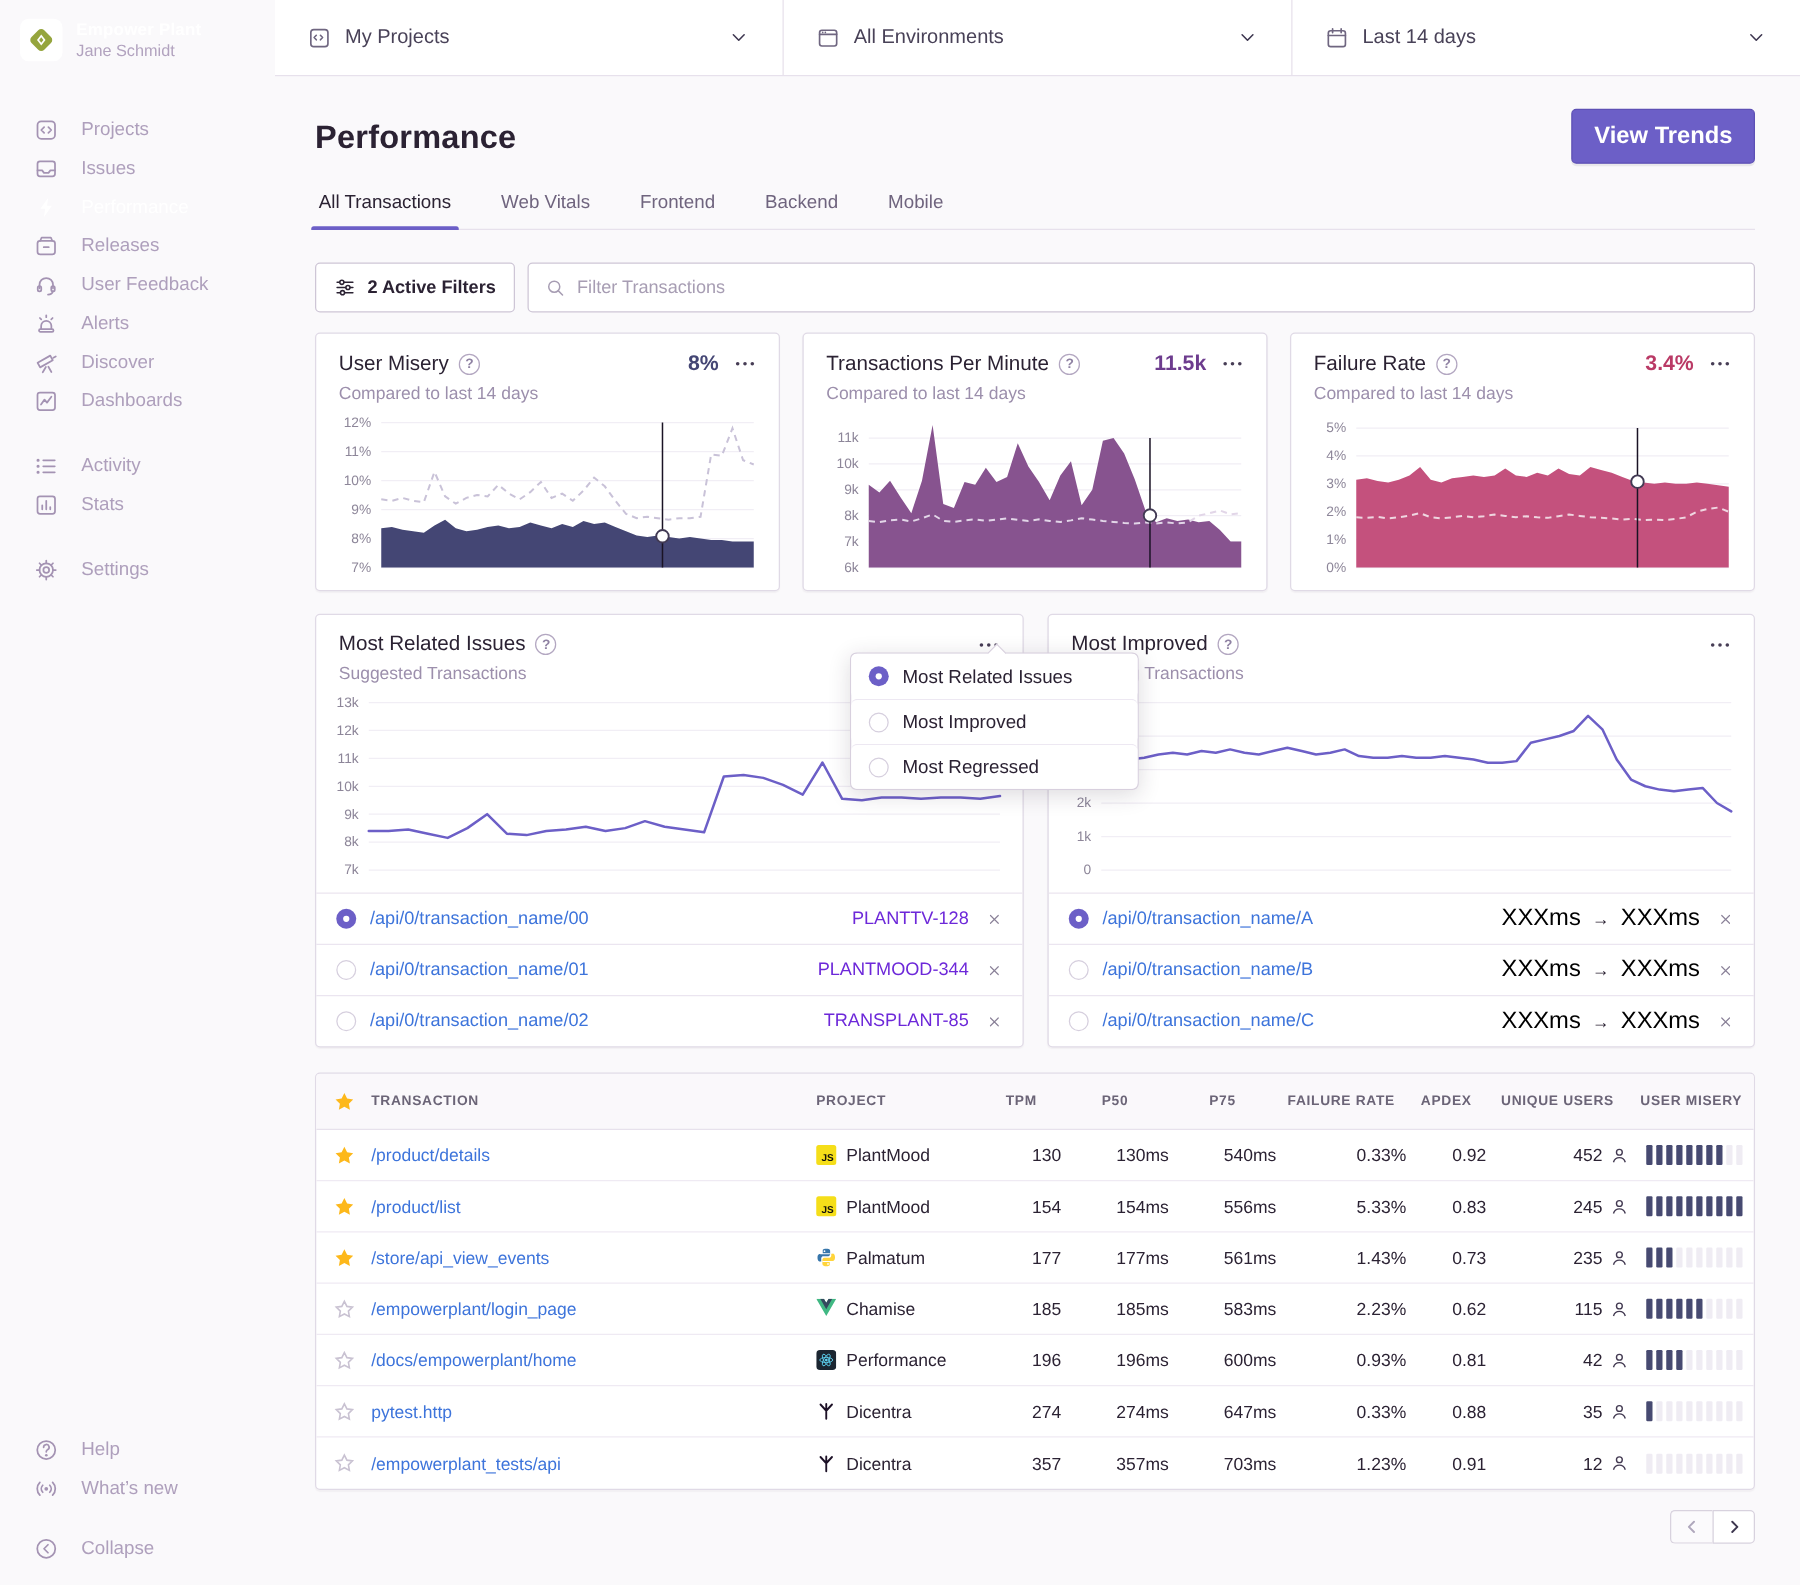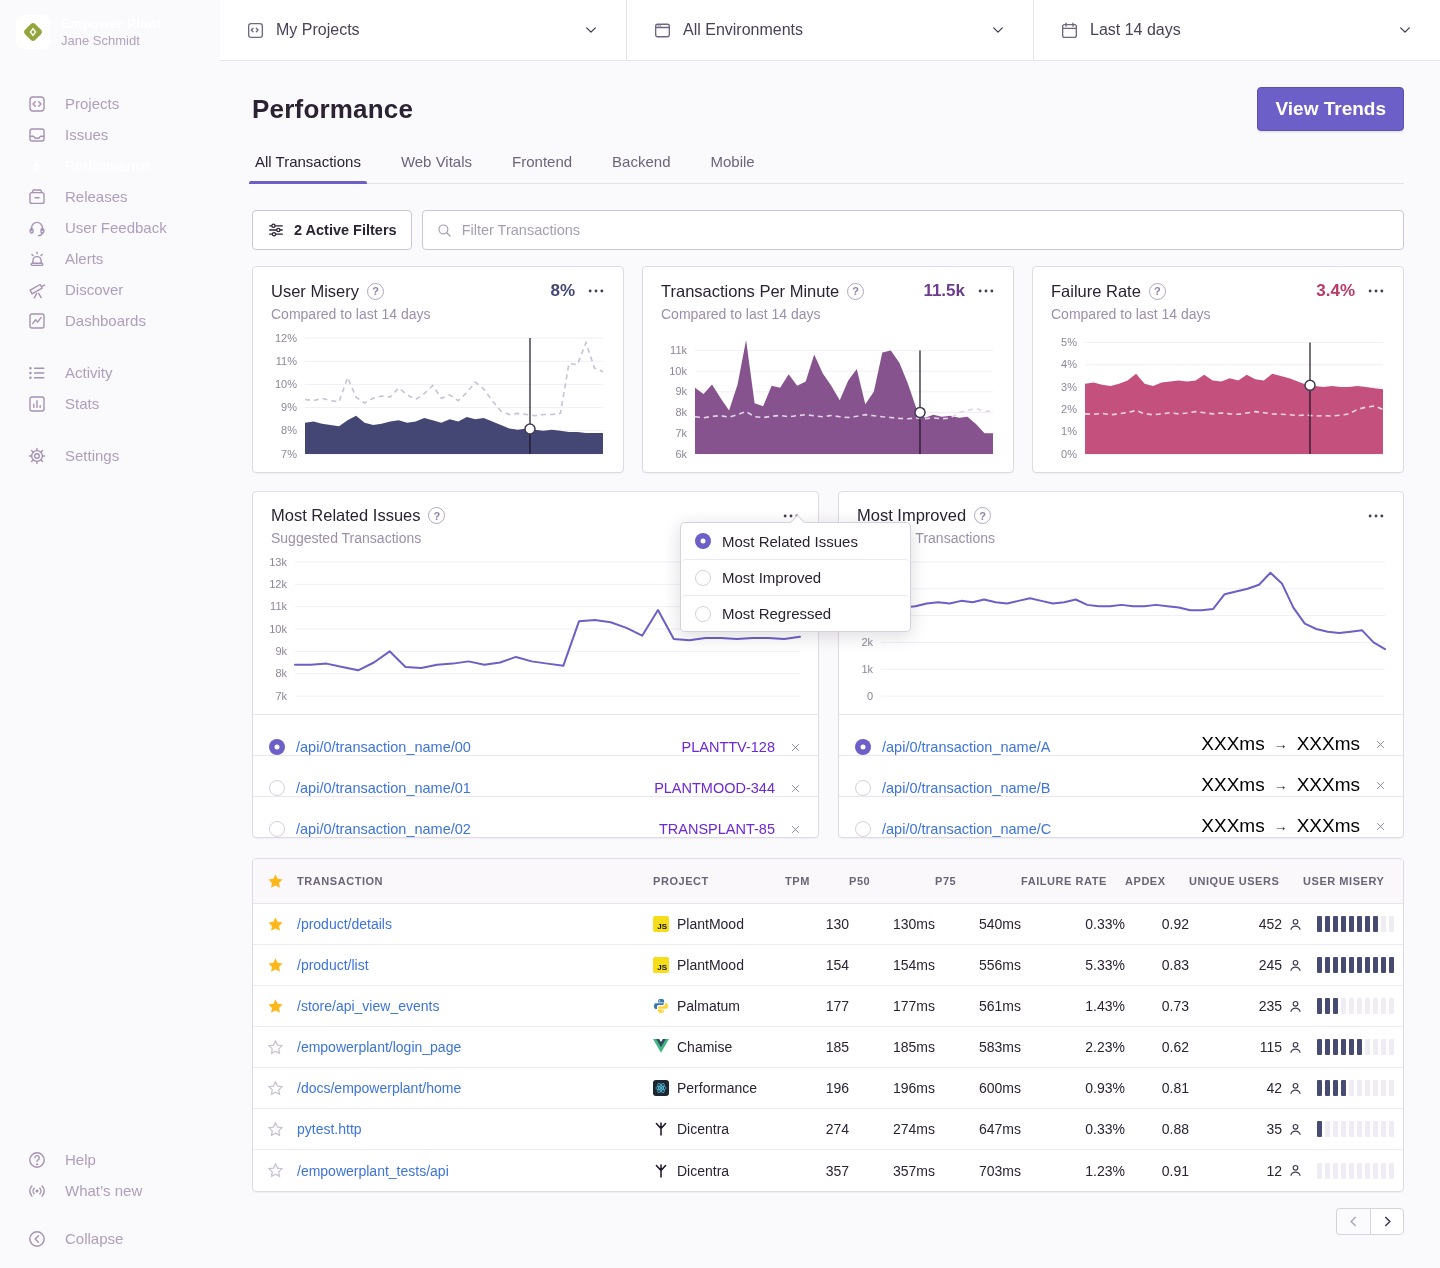--- a/index.html
+++ b/index.html
@@ -60,7 +60,7 @@
   .trends-row{display:flex;gap:19px;margin-top:18px;align-items:flex-start}
   .trend-card{flex:1}
   .trend-head{padding:14px 18px 0}
-  .t-row{display:flex;align-items:flex-end;gap:11px;height:41px;padding:0 16px;border-top:1px solid #EBE5F0}
+  .t-row{display:flex;align-items:center;gap:11px;height:41px;padding:0 16px;border-top:1px solid #EBE5F0}
   .radio{width:16px;height:16px;border-radius:50%;border:1.5px solid #D6CFDE;background:#fff;flex:none;position:relative;cursor:pointer}
   .radio.sel{border:none;background:#6C5FC7}
   .radio.sel::after{content:"";position:absolute;width:5px;height:5px;border-radius:50%;background:#fff;top:50%;left:50%;transform:translate(-50%,-50%)}

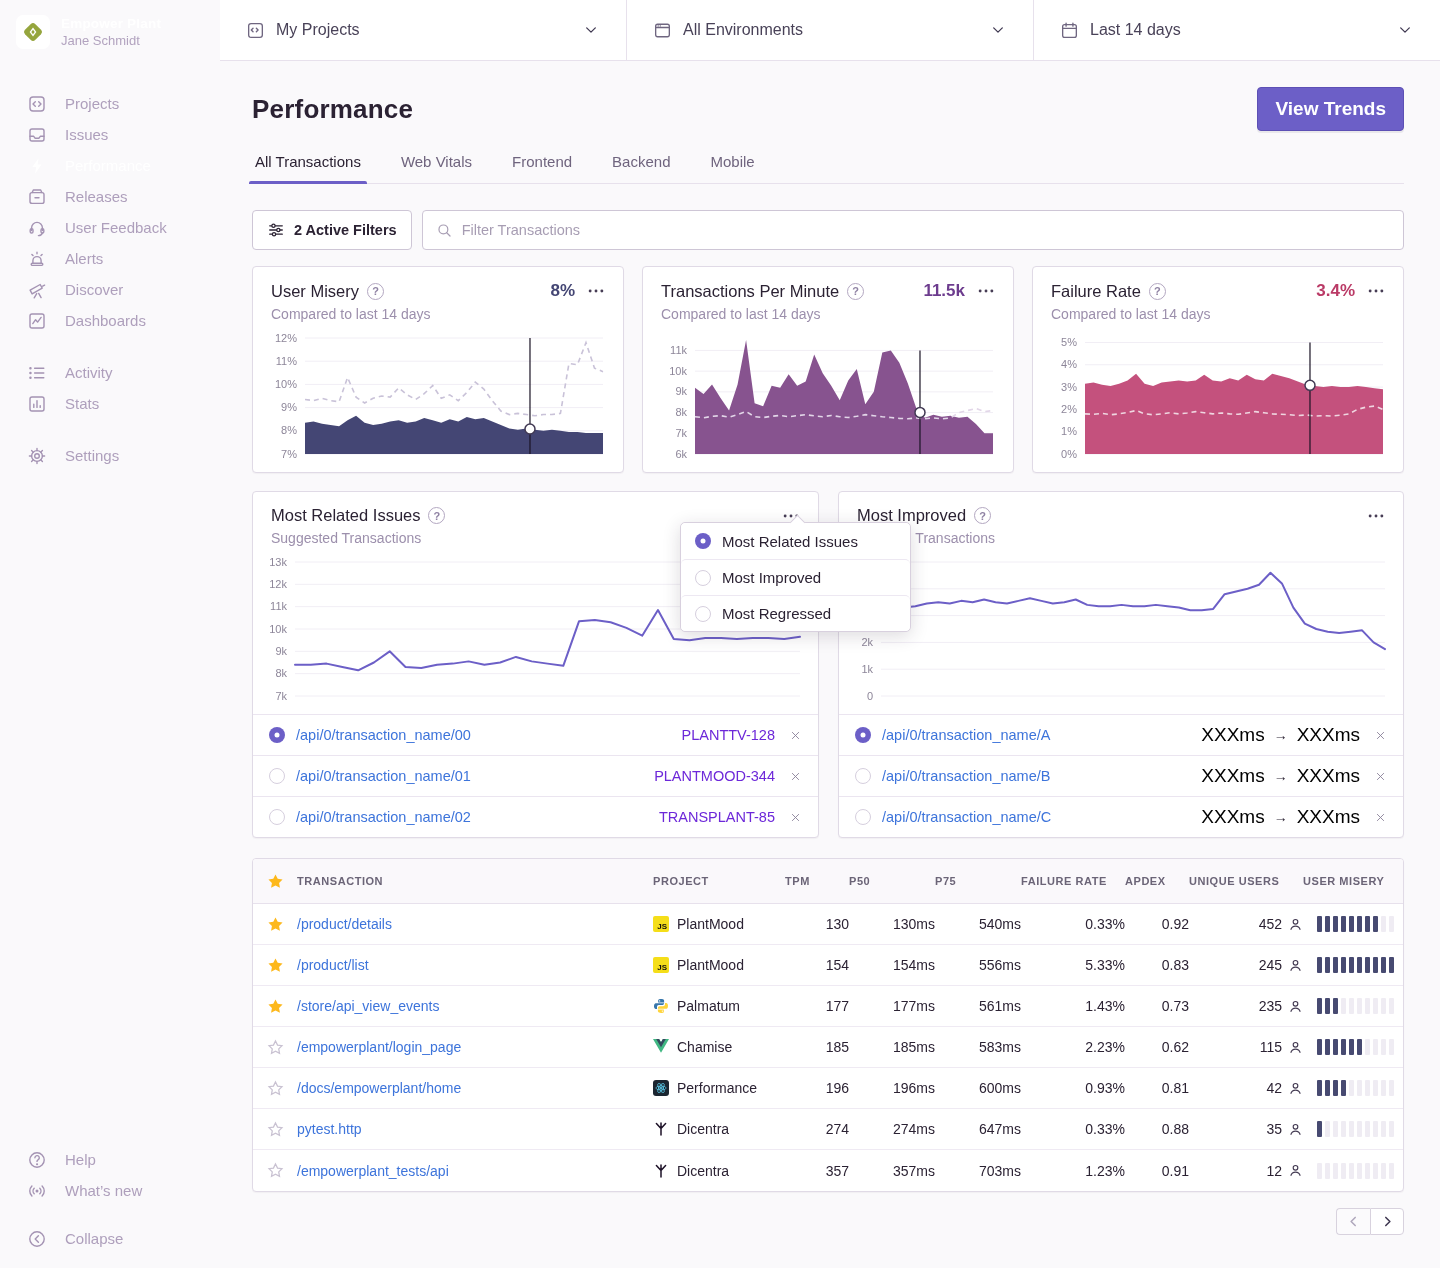--- a/index.html
+++ b/index.html
@@ -80,7 +80,7 @@
   .tgrid{display:grid;grid-template-columns:44px 1fr 132px 64px 86px 86px 104px 64px 114px 100px;align-items:center}
   .thead{background:#FAF8FB;height:45px;border-bottom:1px solid #E7E1EC}
   .th{font-size:11px;font-weight:700;letter-spacing:.55px;color:#6B6477;text-transform:uppercase}
-  .right{text-align:left}
+  .right{text-align:center}
   .trow{height:41px;border-bottom:1px solid #EFEAF3}
   .trow:last-child{border-bottom:none}
   .star{display:flex;justify-content:center;cursor:pointer}

